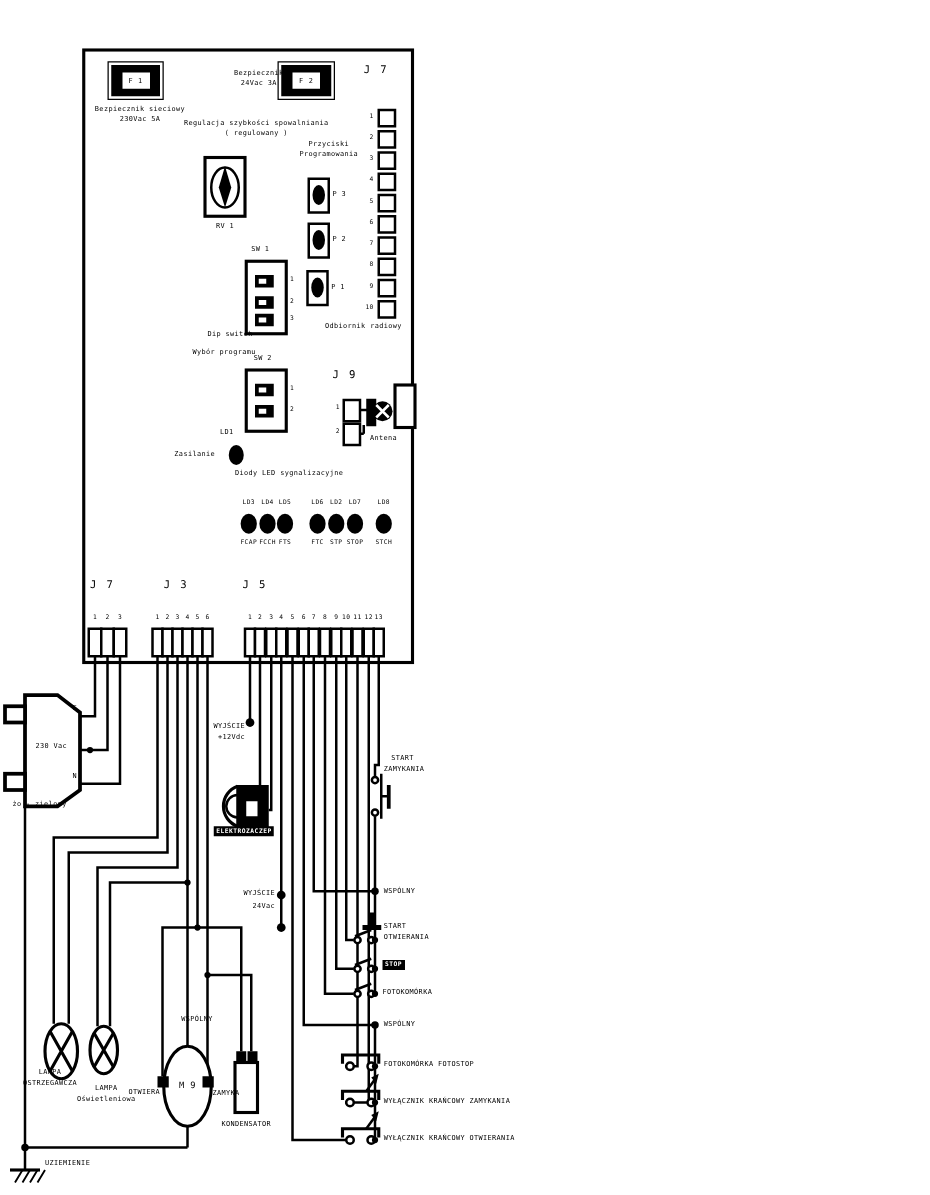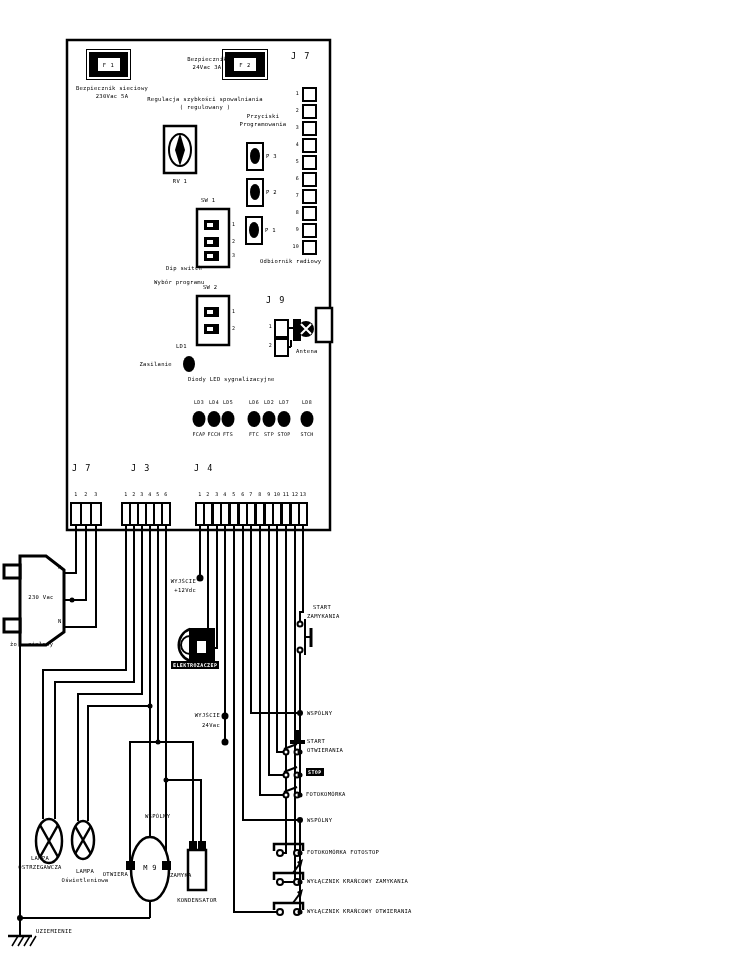--- a/index.html
+++ b/index.html
@@ -329,7 +329,7 @@
 
 <div class="lbl big" style="left:72px;top:464px;">J 7</div>
 <div class="lbl big" style="left:131px;top:464px;">J 3</div>
-<div class="lbl big" style="left:194px;top:464px;">J 4</div>
+<div class="lbl big" style="left:194px;top:464px;">J 5</div>
 <div class="lbl tiny c" style="left:76px;top:492px;">1</div>
 <div class="lbl tiny c" style="left:86px;top:492px;">2</div>
 <div class="lbl tiny c" style="left:96px;top:492px;">3</div>

